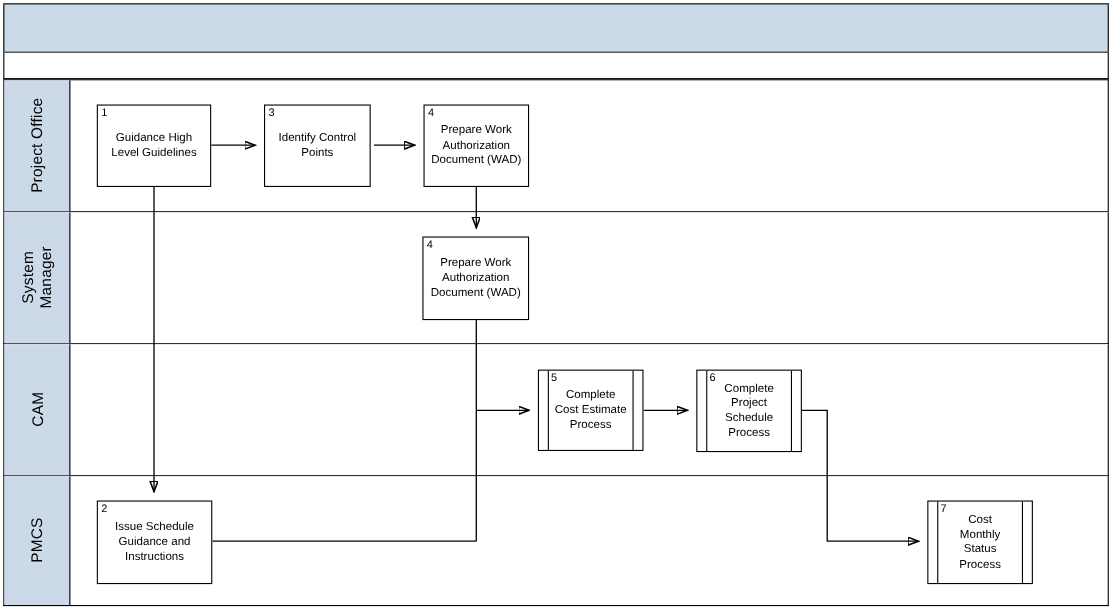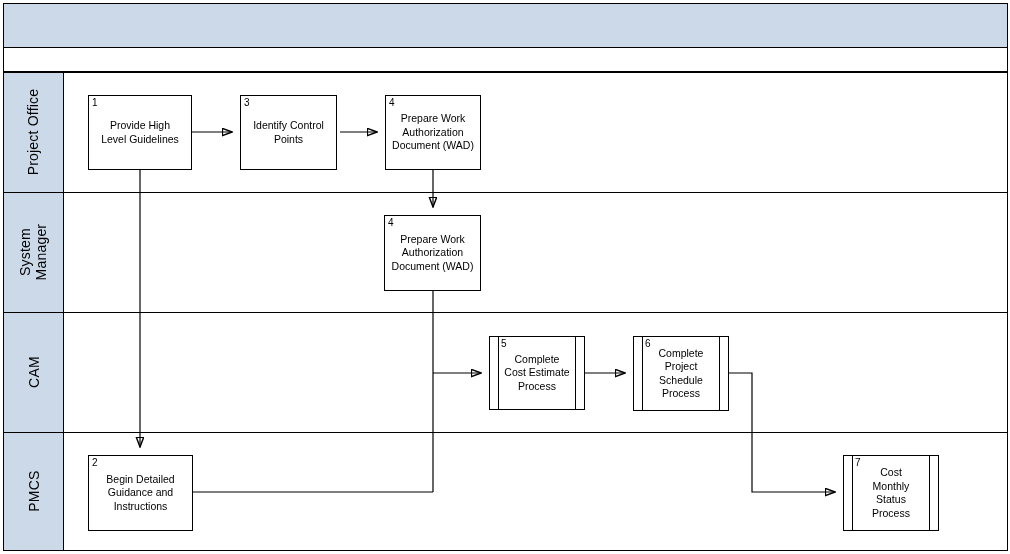--- a/index.html
+++ b/index.html
@@ -192,7 +192,7 @@
 
   <div class="node" style="left:88px; top:95px; width:104px; height:75px;">
     <span class="node-num">1</span>
-    <span class="node-label">Provide High
+    <span class="node-label">Guidance High
 Level Guidelines</span>
   </div>
 

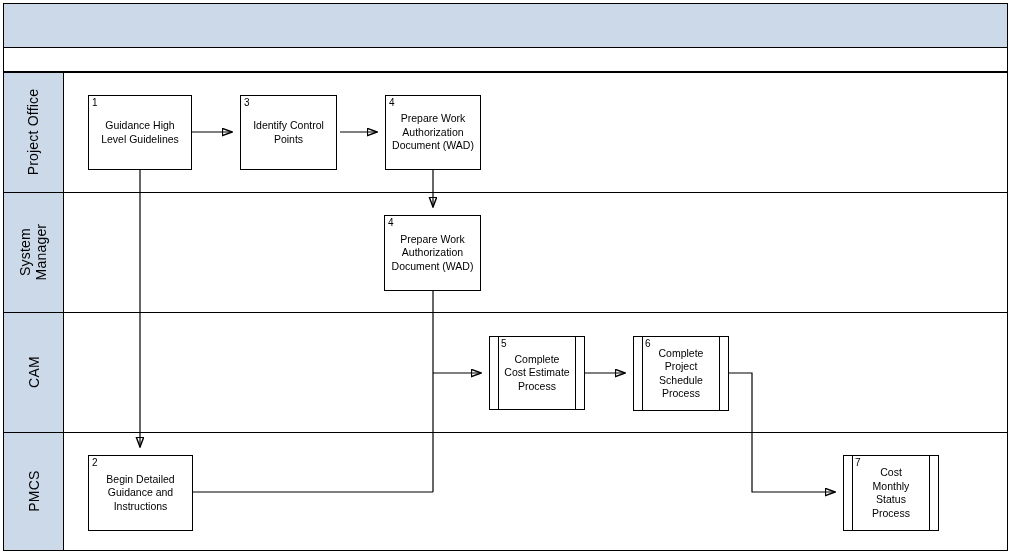--- a/index.html
+++ b/index.html
@@ -237,7 +237,7 @@
 
   <div class="node" style="left:88px; top:455px; width:105px; height:76px;">
     <span class="node-num">2</span>
-    <span class="node-label">Begin Detailed
+    <span class="node-label">Issue Schedule
 Guidance and
 Instructions</span>
   </div>

